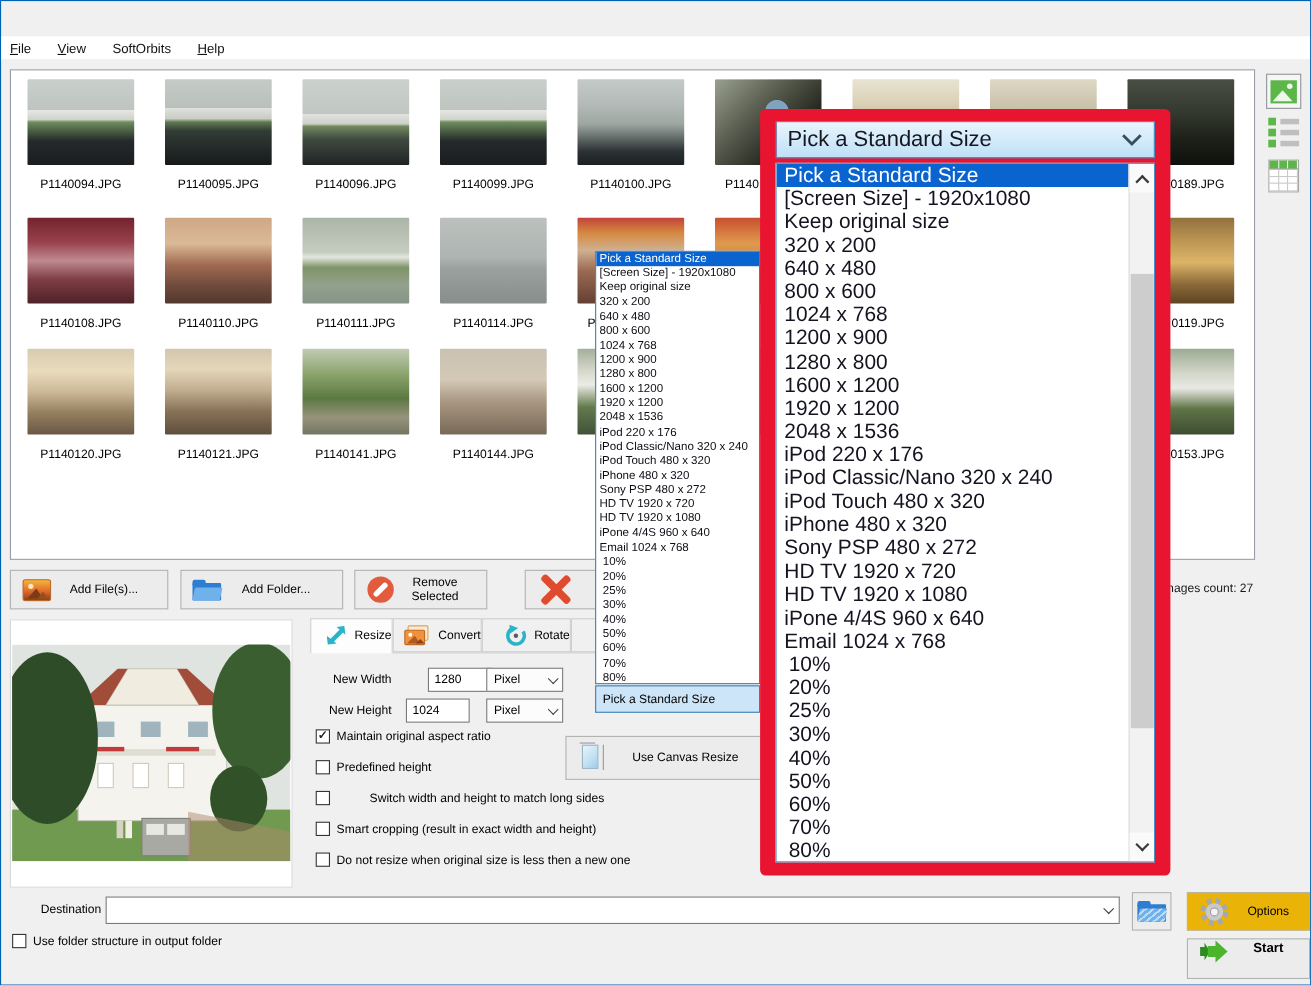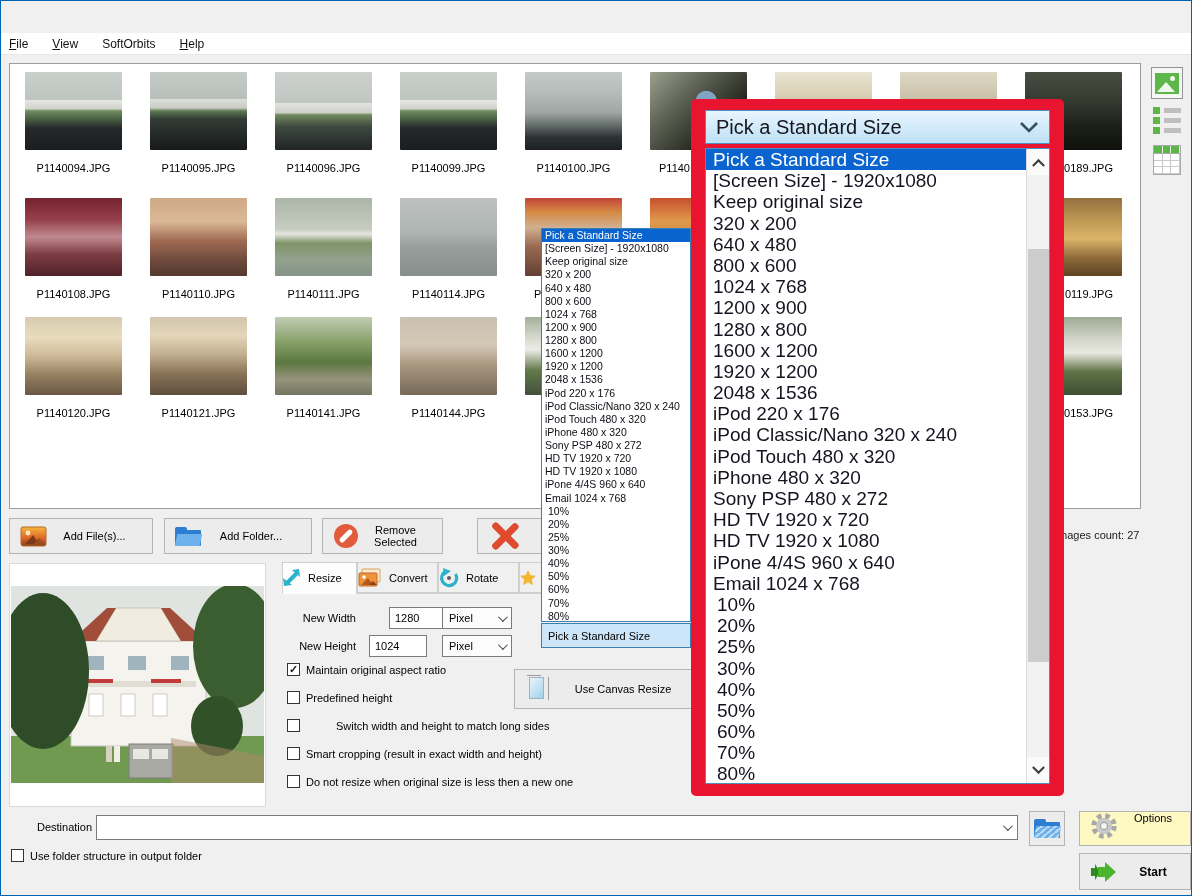--- a/index.html
+++ b/index.html
@@ -59,7 +59,7 @@
   #preview svg { position:absolute; left:1px; top:22px; }
 
   
-  .tab { position:absolute; top:561px; height:31px; display:flex; align-items:center; justify-content:flex-start; gap:7px; font-size:11px; border:1px solid #cfcfcf; background:#f0f0f0; }
+  .tab { position:absolute; top:561px; height:31px; display:flex; align-items:center; justify-content:flex-end; gap:7px; font-size:11px; border:1px solid #cfcfcf; background:#f0f0f0; }
   #tab-resize { left:281px; width:75px; background:#fdfdfd; border-bottom-color:#fdfdfd; height:32px; z-index:2; }
   #tab-convert { left:356px; width:81px; }
   #tab-rotate { left:437px; width:81px; }

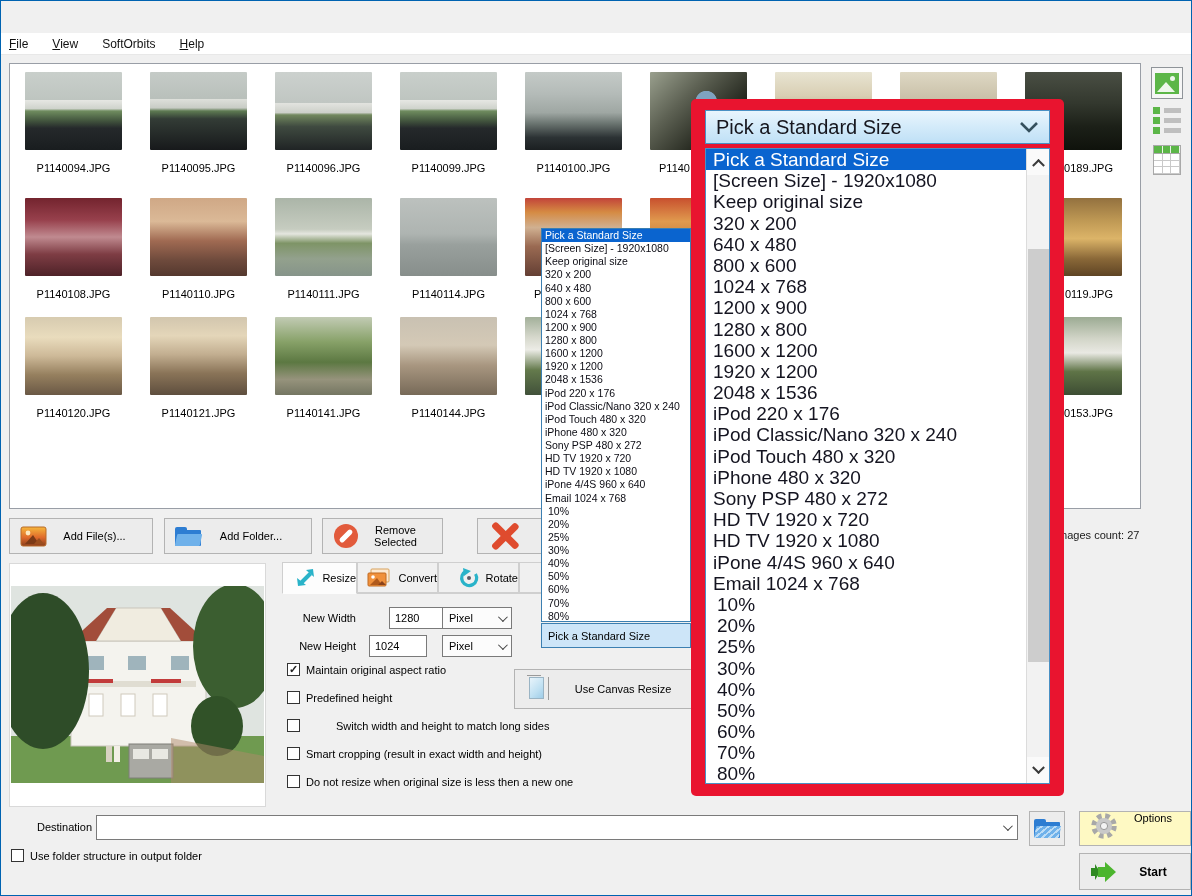--- a/index.html
+++ b/index.html
@@ -89,7 +89,7 @@
   #dest-input { position:absolute; left:95px; top:814px; width:922px; height:25px; background:#fff; border:1px solid #7a7a7a; }
   #dest-input .chev { position:absolute; right:7px; top:8px; }
   #btn-browse { position:absolute; left:1028px; top:810px; width:36px; height:35px; background:#ececec; border:1px solid #b3b3b3; display:flex; align-items:center; justify-content:center; }
-  #btn-options { position:absolute; left:1078px; top:810px; width:112px; height:35px; background:#fef9c3; border:1px solid #b3b3b3; display:flex; padding:0 10px; gap:8px; font-size:11px; }
+  #btn-options { position:absolute; left:1078px; top:810px; width:112px; height:35px; background:#eab308; border:1px solid #b3b3b3; display:flex; align-items:center; padding:0 10px; gap:8px; font-size:11px; }
   #btn-options .lbl { flex:1; text-align:center; }
   #btn-start { position:absolute; left:1078px; top:852px; width:112px; height:37px; background:#ececec; border:1px solid #b3b3b3; display:flex; align-items:center; padding:0 10px; gap:8px; font-size:12px; font-weight:bold; }
   #btn-start .lbl { flex:1; text-align:center; }

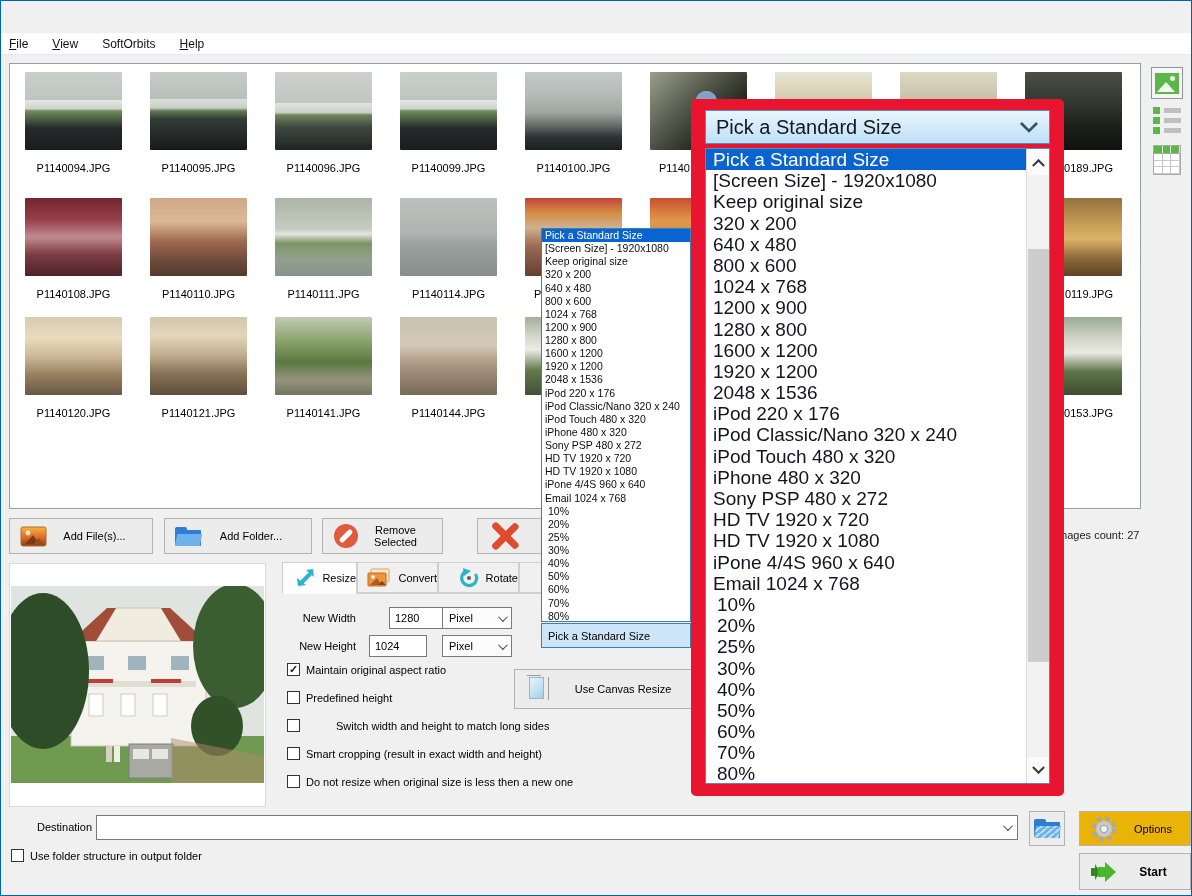--- a/index.html
+++ b/index.html
@@ -91,7 +91,7 @@
   #btn-browse { position:absolute; left:1028px; top:810px; width:36px; height:35px; background:#ececec; border:1px solid #b3b3b3; display:flex; align-items:center; justify-content:center; }
   #btn-options { position:absolute; left:1078px; top:810px; width:112px; height:35px; background:#eab308; border:1px solid #b3b3b3; display:flex; align-items:center; padding:0 10px; gap:8px; font-size:11px; }
   #btn-options .lbl { flex:1; text-align:center; }
-  #btn-start { position:absolute; left:1078px; top:852px; width:112px; height:37px; background:#ececec; border:1px solid #b3b3b3; display:flex; align-items:center; padding:0 10px; gap:8px; font-size:12px; font-weight:bold; }
+  #btn-start { position:absolute; left:1078px; top:852px; width:112px; height:37px; background:#ececec; border:1px solid #b3b3b3; display:flex; align-items:flex-start; padding:0 10px; gap:8px; font-size:12px; font-weight:bold; }
   #btn-start .lbl { flex:1; text-align:center; }
   #footer-cb { left:10px; top:848px; }
 

